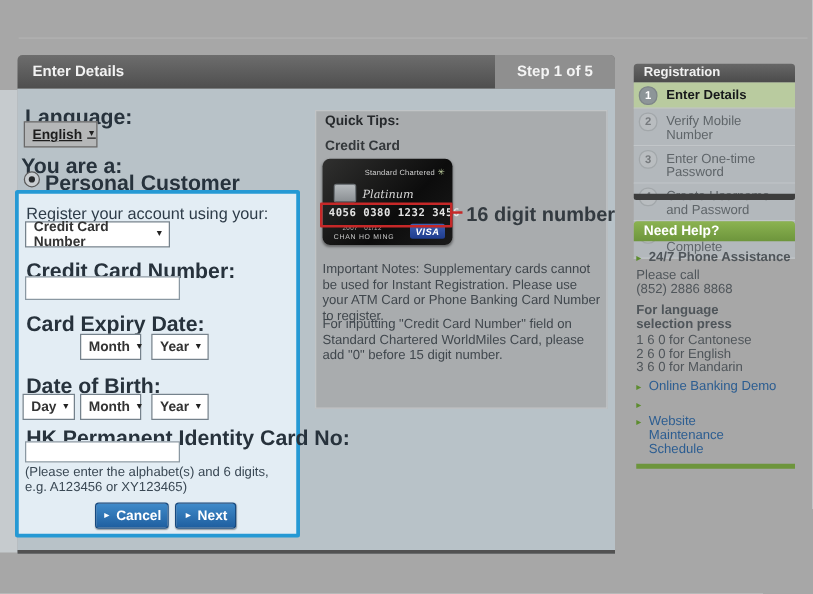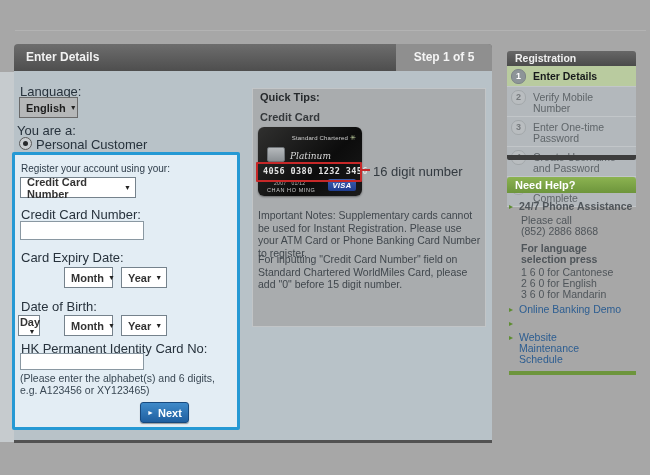--- a/index.html
+++ b/index.html
@@ -18,7 +18,7 @@
             border-radius:0 4px 0 0;text-align:center;color:#f4f4f4;}
   .panel-body{left:14px;top:71px;width:478px;height:369px;background:#b8c2c8;border-bottom:3px solid #525252;}
 
-  .lbl{font-size:13px;font-weight:normal;color:#27323c;}
+  .lbl{font-size:17px;font-weight:bold;color:#27323c;}
   .lbl-reg{font-size:10px;color:#2e3c49;}
   .hint{font-size:10.5px;color:#3a4854;line-height:12px;}
 

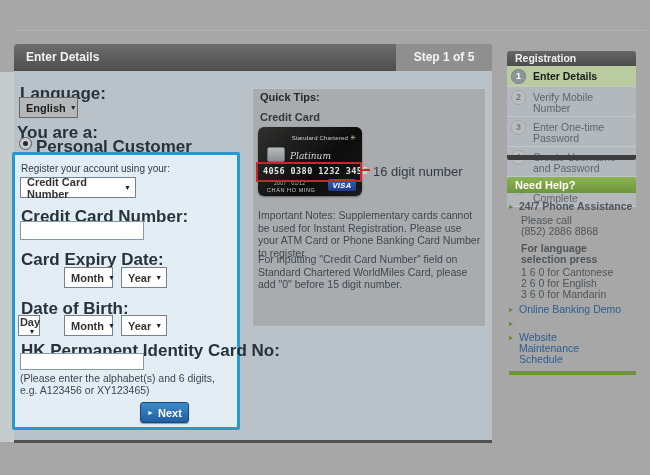--- a/index.html
+++ b/index.html
@@ -26,7 +26,7 @@
        display:flex;align-items:center;justify-content:space-between;padding:0 4px 0 6px;
        font-size:11px;font-weight:bold;color:#333;cursor:default;}
   .sel .arr{font-size:7px;color:#222;margin-left:4px;}
-  .sel-dim{background:#b5b7b8;border:1px solid #69696 9;border:1px solid #696969;color:#1d1d1d;}
+  .sel-dim{background:#b5b7b8;border:1px solid #69696 9;border:1px solid #696969;color:#1d1d1d;text-decoration:underline;}
   .txt{box-sizing:border-box;border:1px solid #8a98a2;background:#fff;height:19px;padding:0 4px;
        font-size:11px;font-family:"Liberation Sans",sans-serif;}
 

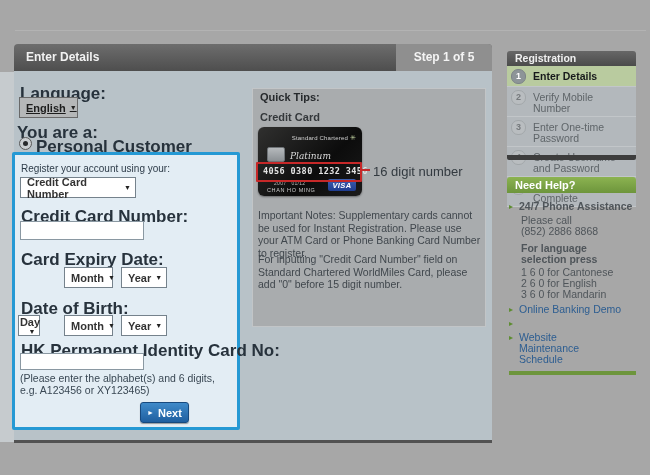--- a/index.html
+++ b/index.html
@@ -19,7 +19,7 @@
   .panel-body{left:14px;top:71px;width:478px;height:369px;background:#b8c2c8;border-bottom:3px solid #525252;}
 
   .lbl{font-size:17px;font-weight:bold;color:#27323c;}
-  .lbl-reg{font-size:10px;color:#2e3c49;}
+  .lbl-reg{font-size:13px;color:#2e3c49;}
   .hint{font-size:10.5px;color:#3a4854;line-height:12px;}
 
   .sel{box-sizing:border-box;border:1px solid #75828c;background:#ffffff;height:21px;

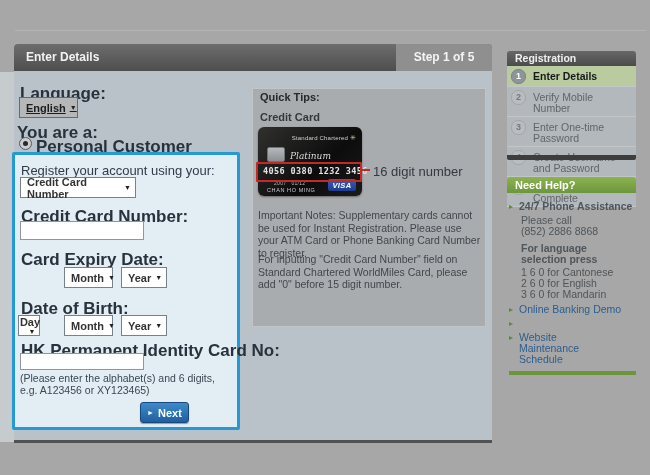--- a/index.html
+++ b/index.html
@@ -65,7 +65,7 @@
               display:flex;align-items:center;justify-content:center;letter-spacing:.4px;}
   .num-hl{left:256px;top:162px;width:102px;height:16px;border:2px solid #c62828;border-radius:1px;pointer-events:none;}
   .callout-line{left:360px;top:169px;width:10px;height:2px;background:#c62828;}
-  .callout-txt{left:373px;top:164px;font-size:13px;font-weight:400;color:#333a40;}
+  .callout-txt{left:373px;top:164px;font-size:16px;font-weight:700;color:#333a40;}
 
   
   .sb-hdr{left:507px;top:51px;width:129px;height:15px;background:linear-gradient(#676767,#4b4b4b);

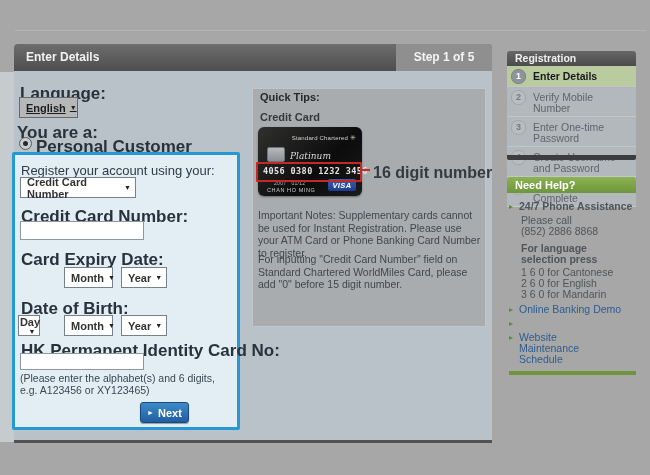--- a/index.html
+++ b/index.html
@@ -91,7 +91,7 @@
   .h-bullet{flex:0 0 10px;color:#5c8c2e;font-size:8px;line-height:12px;}
   .h-txt{font-size:10.5px;line-height:11px;color:#4f555a;}
   .h-bold{font-weight:bold;}
-  .h-ind{margin-left:12px;}
+  .h-ind{}
   .h-link{color:#2c5d91;font-weight:normal;cursor:pointer;}
   .mt4{margin-top:4px;} .mt6{margin-top:6px;} .mt2{margin-top:2px;}
   .help-endbar{height:4px;background:#6d953c;margin-top:6px;}

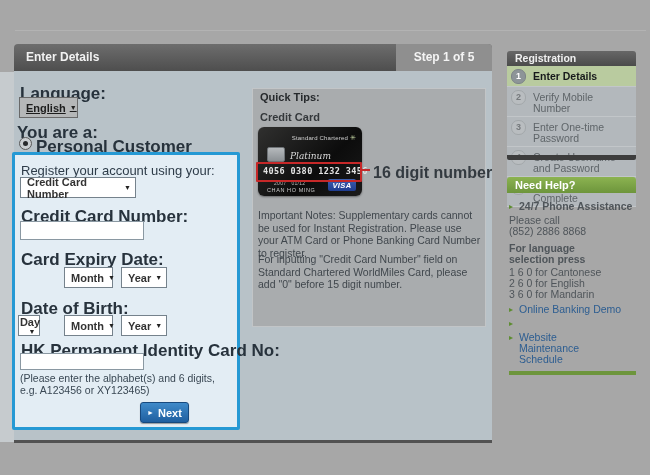--- a/index.html
+++ b/index.html
@@ -142,7 +142,7 @@
   </div>
 
   <div class="abs lbl" style="left:21px;top:299px;">Date of Birth:</div>
-  <div class="abs sel" style="left:18px;top:315px;width:22px;flex-direction:column;">
+  <div class="abs sel" style="left:18px;top:315px;width:42px;">
     <span>Day</span>
     <span class="arr">▼</span>
   </div>

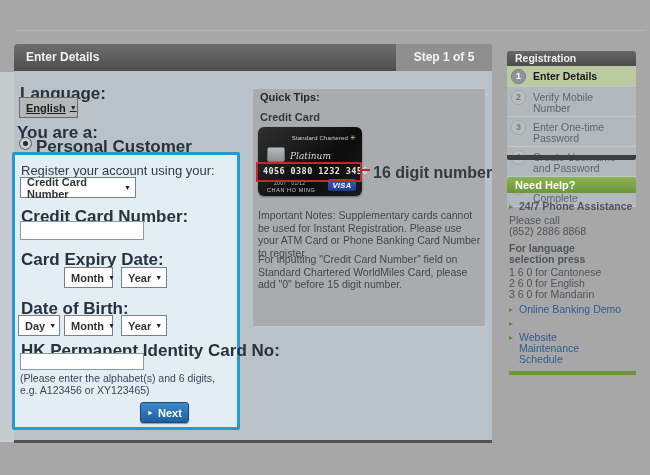--- a/index.html
+++ b/index.html
@@ -159,6 +159,10 @@
   <input class="abs txt" style="left: 20px; top: 353px; width: 124px; height: 17px;" value="">
   <div class="abs hint" style="left:20px;top:372px;width:208px;">(Please enter the alphabet(s) and 6 digits, e.g. A123456 or XY123465)</div>
 
+  <div class="abs btn" style="left:76px;top:402px;width:57px;">
+    <span class="btn-arr">►</span>
+    <span>Cancel</span>
+  </div>
   <div class="abs btn" style="left:140px;top:402px;width:47px;">
     <span class="btn-arr">►</span>
     <span>Next</span>

